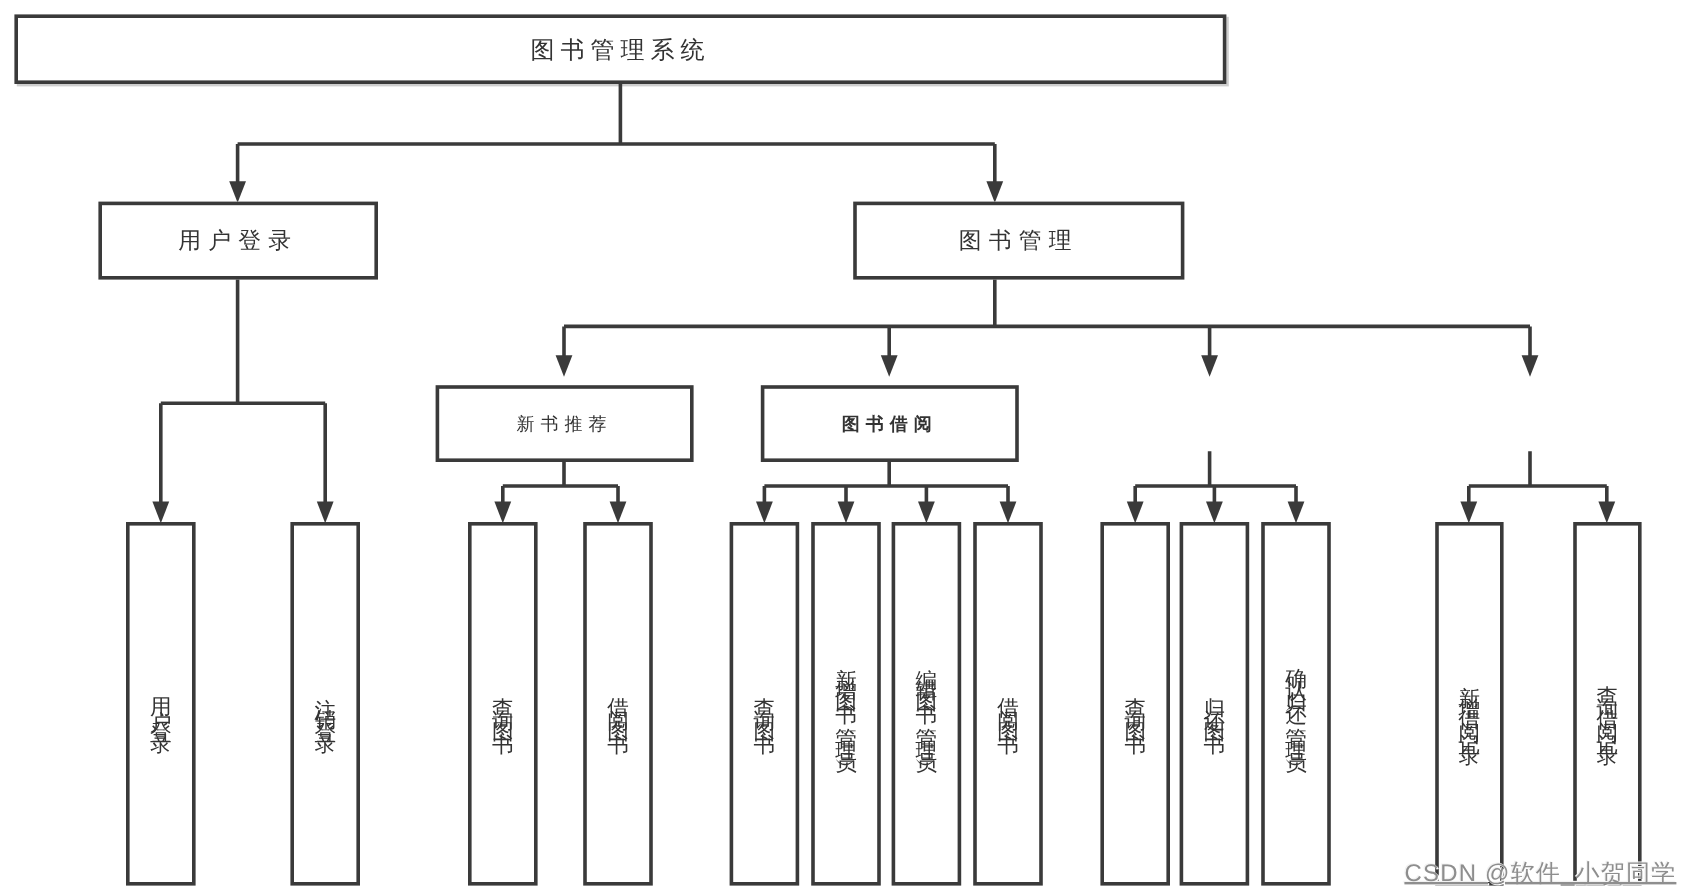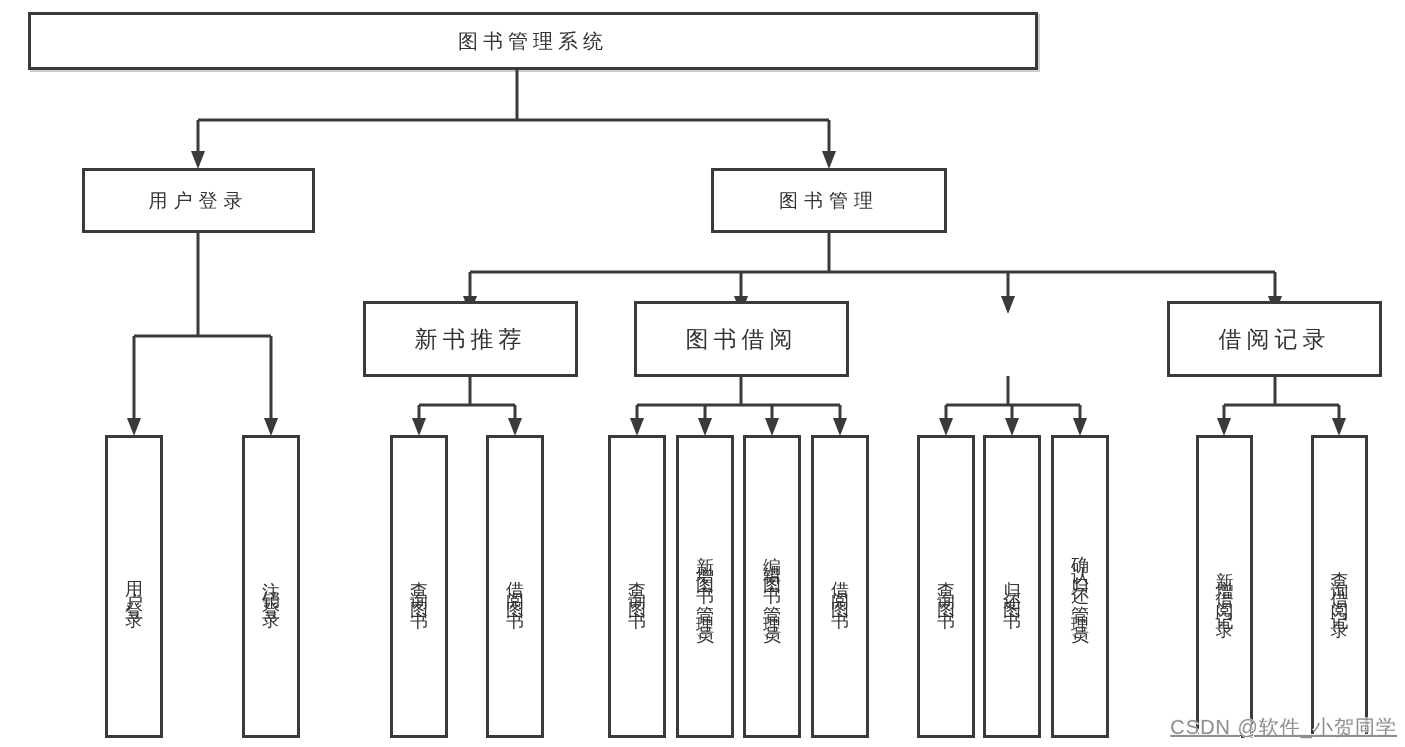--- a/index.html
+++ b/index.html
@@ -44,7 +44,7 @@
   }
 
   .root {
-    left: 28px; top: 12px; width: 1010px; height: 58px;
+    left: 12px; top: 12px; width: 1010px; height: 58px;
     font-size: 20px; letter-spacing: 5px;
     box-shadow: 2px 2px 0 rgba(60,60,60,0.25);
   }

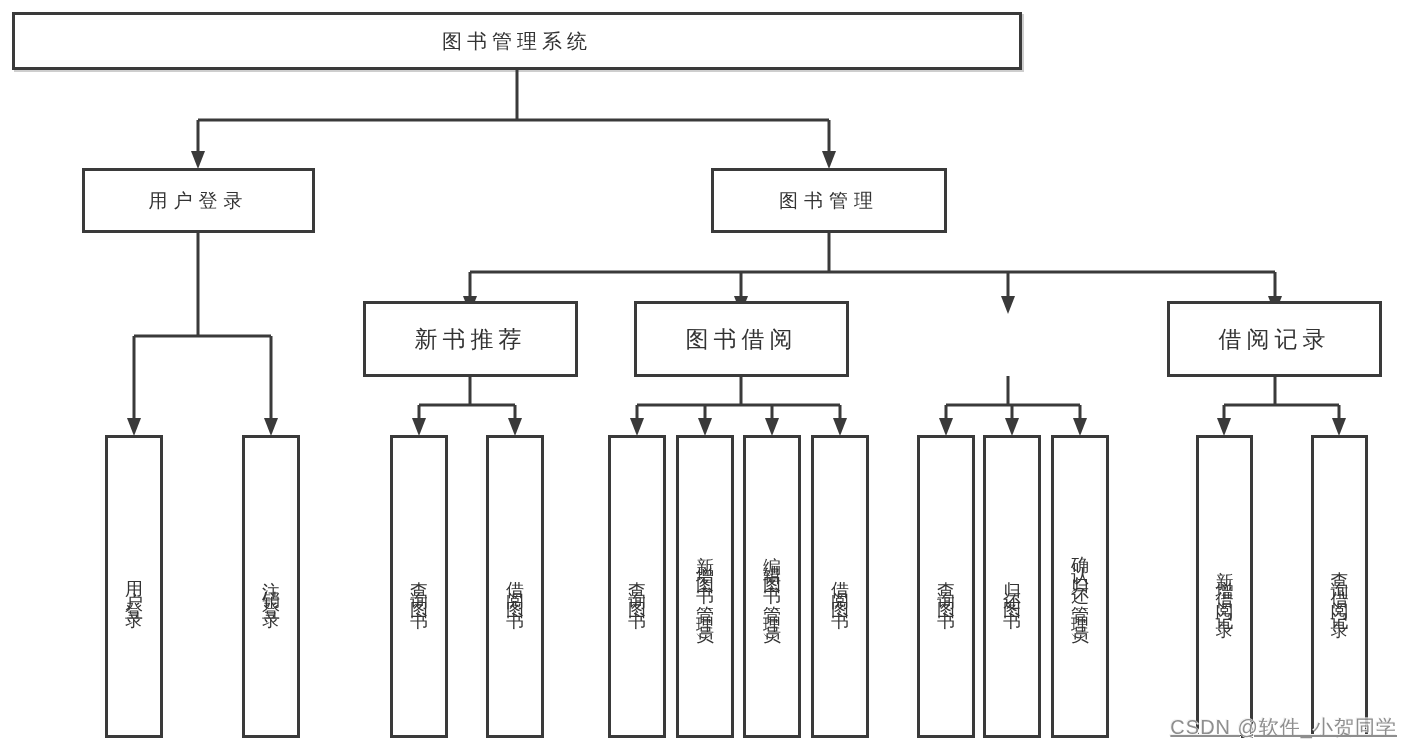--- a/index.html
+++ b/index.html
@@ -118,7 +118,7 @@
   <div class="box root">图书管理系统</div>
 
   <div class="box lvl2" style="left:82px; width:233px;">用户登录</div>
-  <div class="box lvl2" style="left:711px; width:236px;">图书管理</div>
+  <div class="box lvl2" style="left:711px; width:276px;">图书管理</div>
 
   <div class="box lvl3" style="left:363px; width:215px;">新书推荐</div>
   <div class="box lvl3" style="left:634px; width:215px;">图书借阅</div>

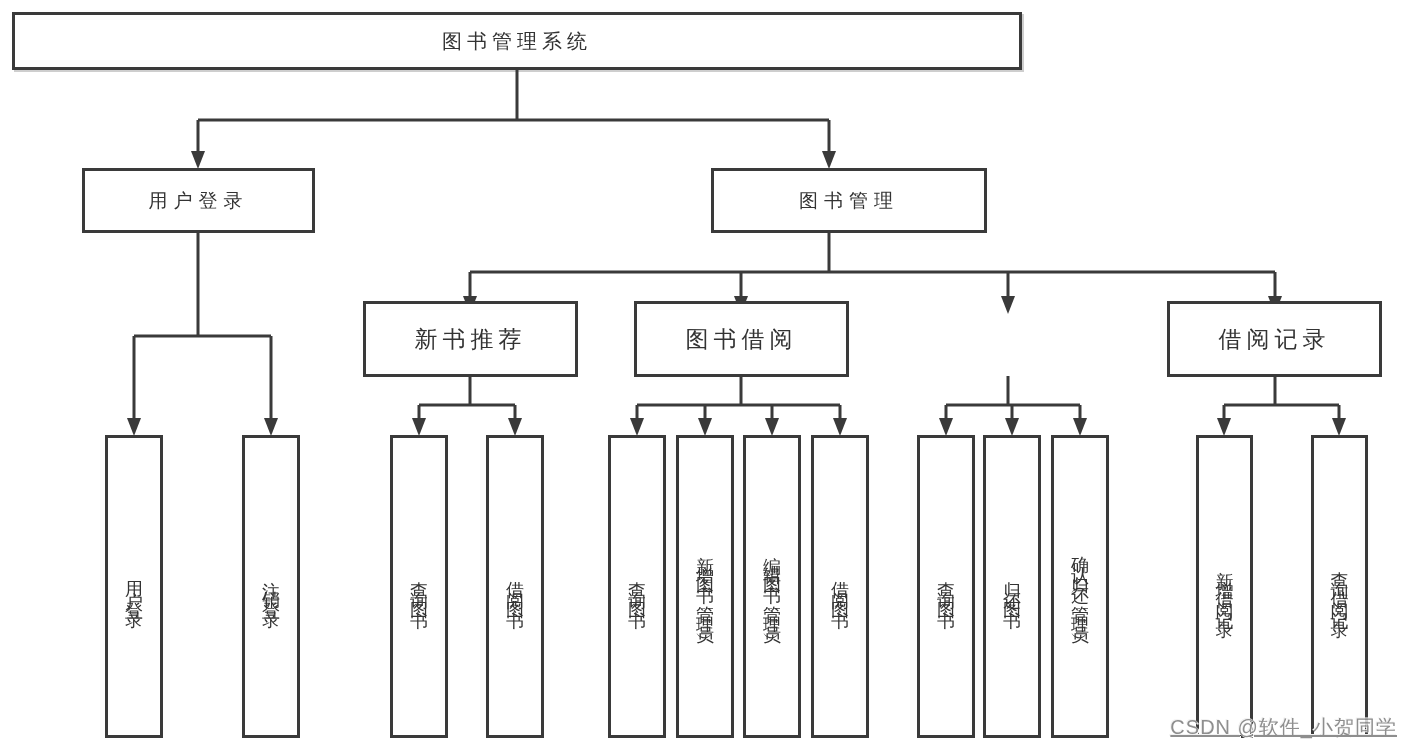--- a/index.html
+++ b/index.html
@@ -49,7 +49,7 @@
     box-shadow: 2px 2px 0 rgba(60,60,60,0.25);
   }
   .lvl2 { top: 168px; height: 65px; font-size: 19px; letter-spacing: 6px; }
-  .lvl3 { top: 301px; height: 76px; font-size: 23px; letter-spacing: 5px; }
+  .lvl3 { top: 321px; height: 64px; font-size: 15px; letter-spacing: 5px; }
 
   .leaf {
     top: 435px; height: 303px; width: 58px;

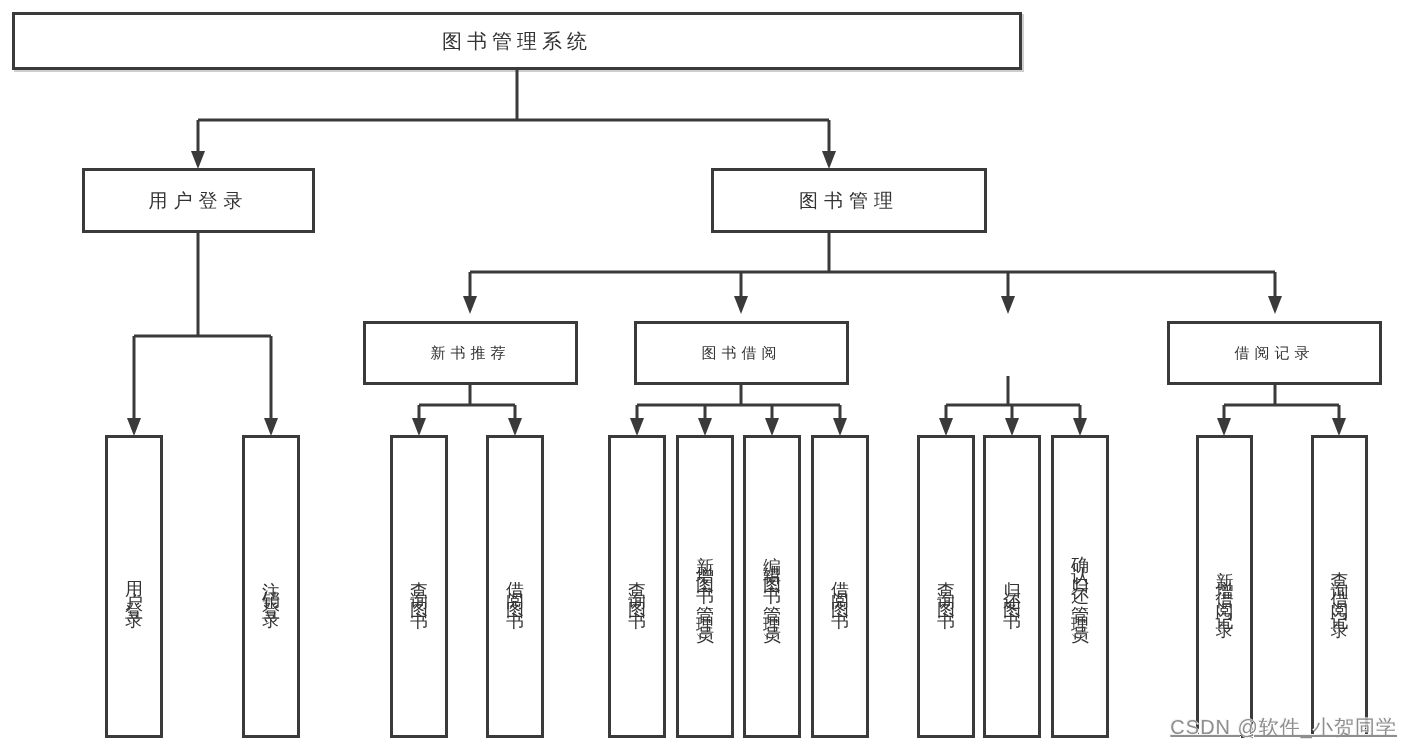--- a/index.html
+++ b/index.html
@@ -121,7 +121,7 @@
   <div class="box lvl2" style="left:711px; width:276px;">图书管理</div>
 
   <div class="box lvl3" style="left:363px; width:215px;">新书推荐</div>
-  <div class="box lvl3" style="left:634px; width:215px;">图书借阅</div>
+  <div class="box lvl3" style="left:634px; width:215px;font-weight:bold;">图书借阅</div>
   <div class="box lvl3" style="left:1167px; width:215px;">借阅记录</div>
 
   <div class="box leaf" style="left:105px;">

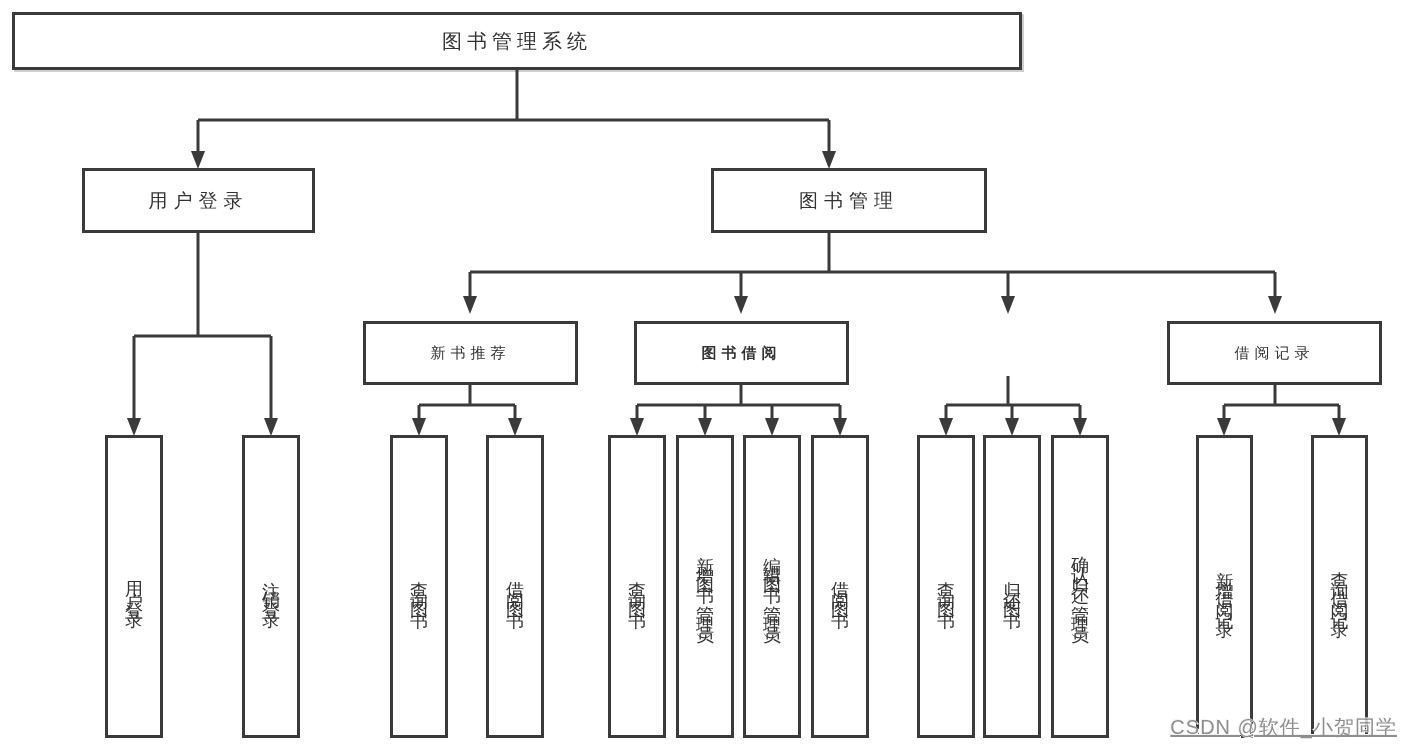--- a/index.html
+++ b/index.html
@@ -122,7 +122,6 @@
 
   <div class="box lvl3" style="left:363px; width:215px;">新书推荐</div>
   <div class="box lvl3" style="left:634px; width:215px;font-weight:bold;">图书借阅</div>
-  <div class="box lvl3" style="left:1167px; width:215px;">借阅记录</div>
 
   <div class="box leaf" style="left:105px;">
     <span>用户登录</span>

